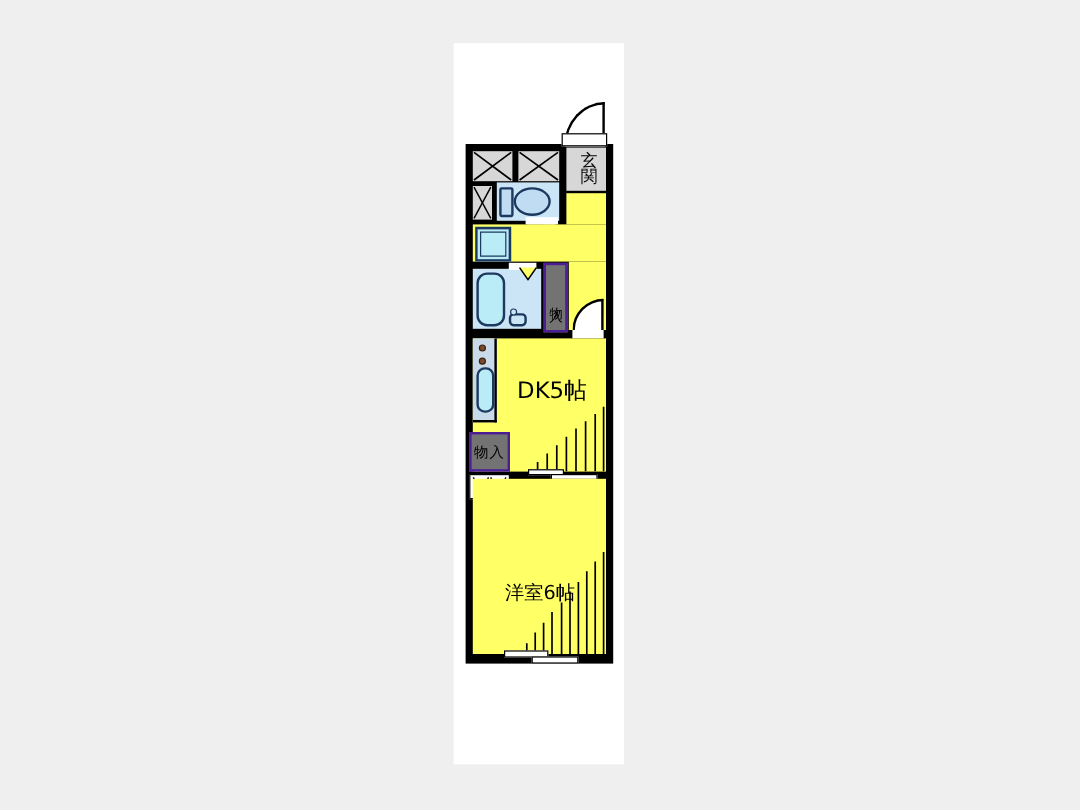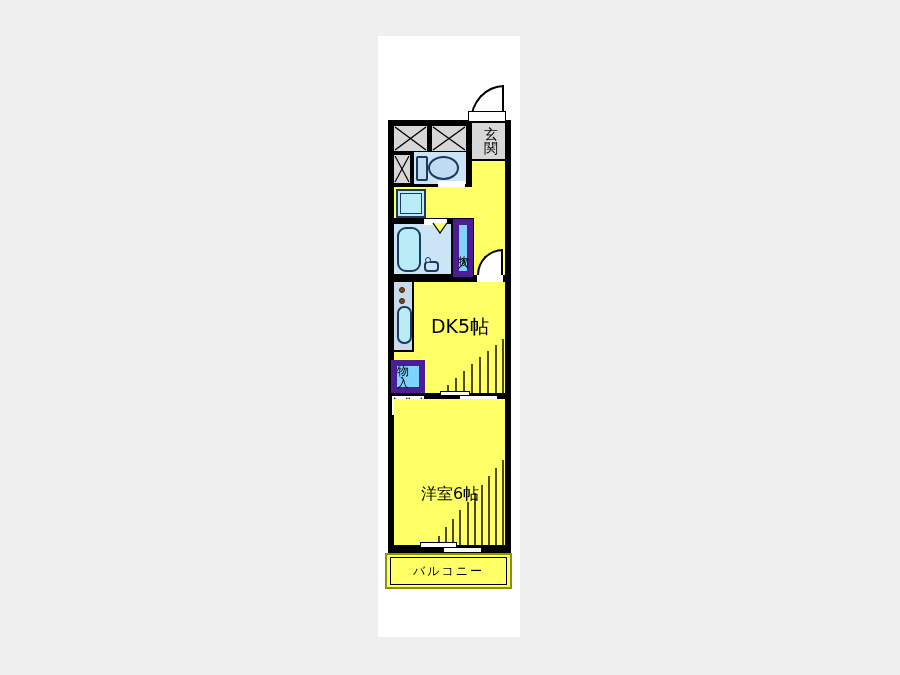--- a/index.html
+++ b/index.html
@@ -12,7 +12,7 @@
   .yellow{background:#FFFF66;}
   .blue{background:#CBE4F6;}
   .cyan{background:#B9ECF6;border:2px solid #1C3A5F;}
-  .red{background:#7dd3fc;border:6px solid #4c1d95;}
+  .red{background:#737373;border:2px solid #4c1d95;}
   .lbl{display:flex;align-items:center;justify-content:center;line-height:1;}
   .xbox svg,.icon svg{display:block;width:100%;height:100%;}
   

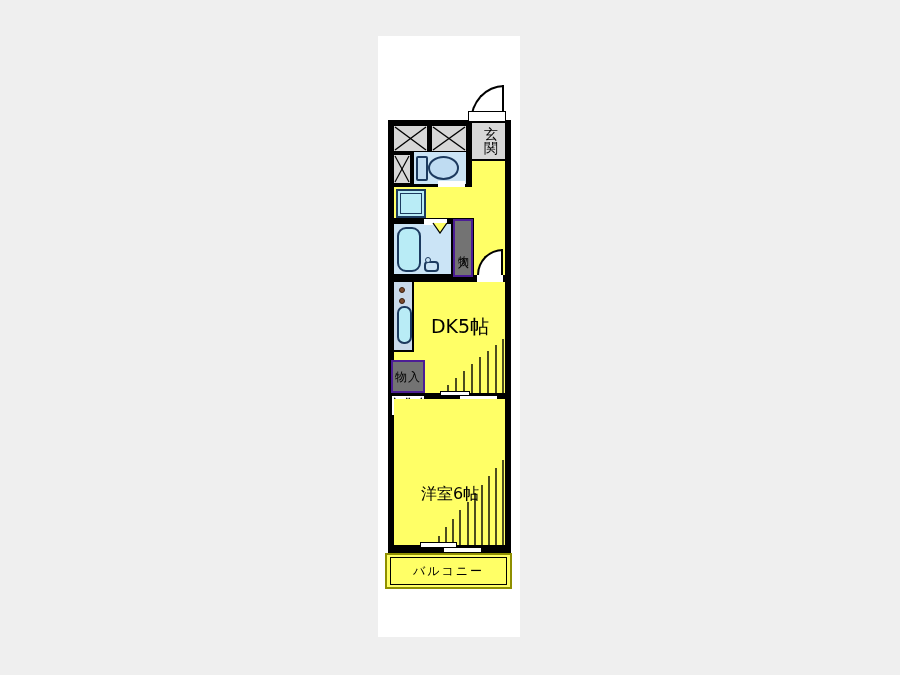--- a/index.html
+++ b/index.html
@@ -204,11 +204,6 @@
   <div class="abs slide slide2a"></div>
   <div class="abs slide slide2b"></div>
 
-  <div class="abs balcony">
-    <div class="balcony-inner lbl">
-      <span>バルコニー</span>
-    </div>
-  </div>
 </div>
 
 </body></html>

